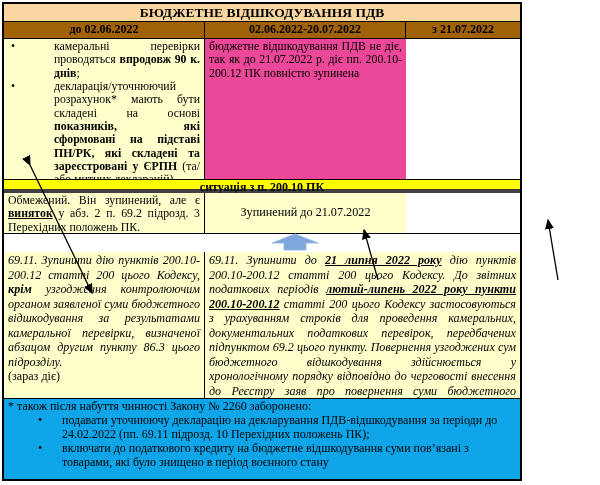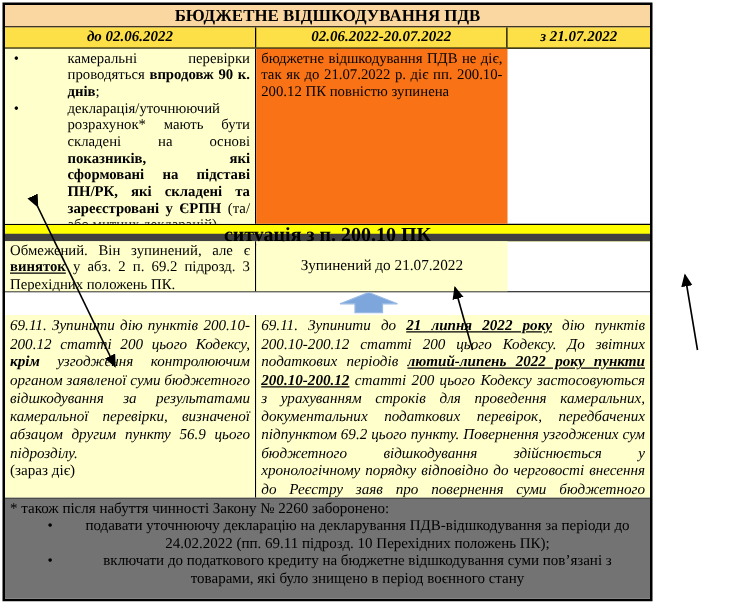--- a/index.html
+++ b/index.html
@@ -29,7 +29,7 @@
     background:#fad7a1;text-align:center;font-weight:bold;font-size:13.5px;
     height:18px;line-height:17px;border-bottom:1px solid #000;box-sizing:border-box;
   }
-  .hdr-row{height:17px;background:#fde047;font-weight:bold;font-size:12px;text-align:center;font-style:italic;}
+  .hdr-row{height:17px;background:#a16207;font-weight:bold;font-size:12px;text-align:center;}
   .hdr-row .cell{line-height:15px;padding:0 2px;}
   .row1{height:141px;font-size:11.8px;line-height:1.13;}
   .row1 .c1{background:#ffffcc;}

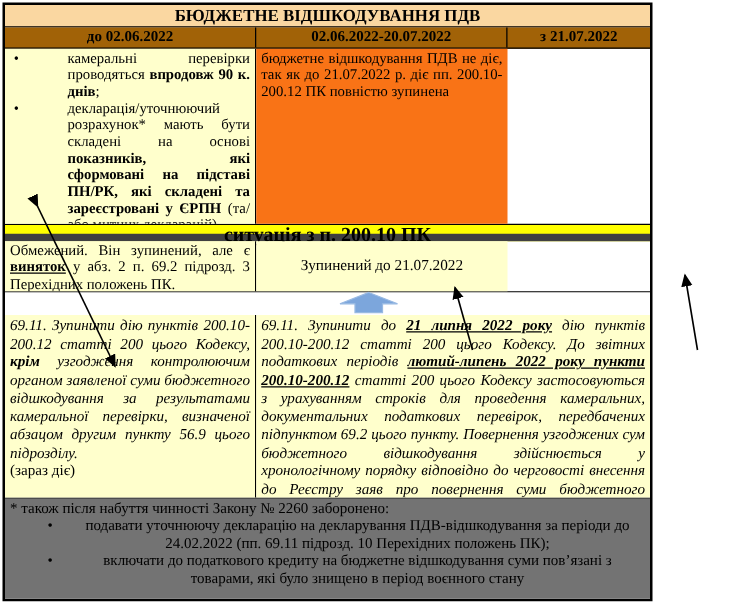--- a/index.html
+++ b/index.html
@@ -33,7 +33,7 @@
   .hdr-row .cell{line-height:15px;padding:0 2px;}
   .row1{height:141px;font-size:11.8px;line-height:1.13;}
   .row1 .c1{background:#ffffcc;}
-  .row1 .c2,.row1 .c3{background:#f97316;text-align:justify;}
+  .row1 .c2,.row1 .c3{background:#ec4899;text-align:justify;}
   .band-sit{height:13px;}
   .row2{height:41px;font-size:11.8px;line-height:1.14;}
   .row2 .cell{background:#ffffcc;}

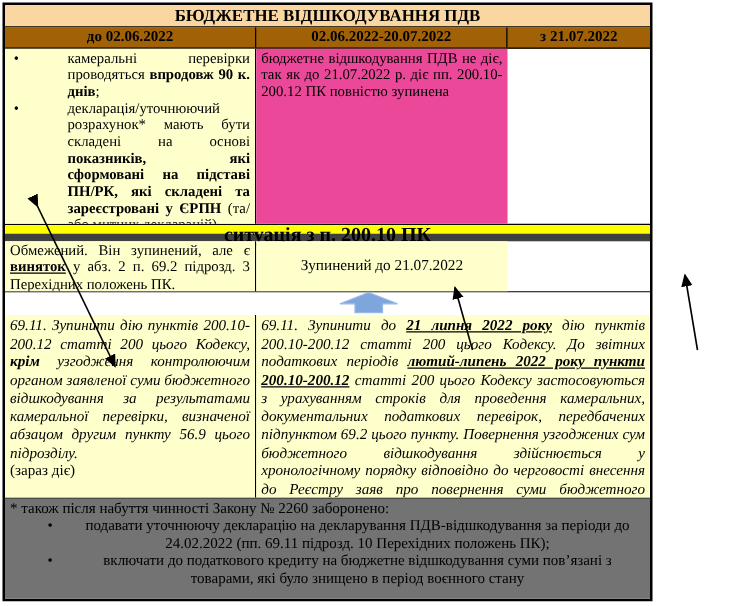--- a/index.html
+++ b/index.html
@@ -22,7 +22,7 @@
   .c3{flex:1;}
   .band{
     background:#ffff00;text-align:center;font-weight:bold;
-    font-size:16px;line-height:1.0;box-sizing:border-box;border-bottom:6px solid #404040;
+    font-size:12px;line-height:1.0;box-sizing:border-box;border-bottom:4px solid #404040;
     padding-top:0.5px;
   }
   .title-band{

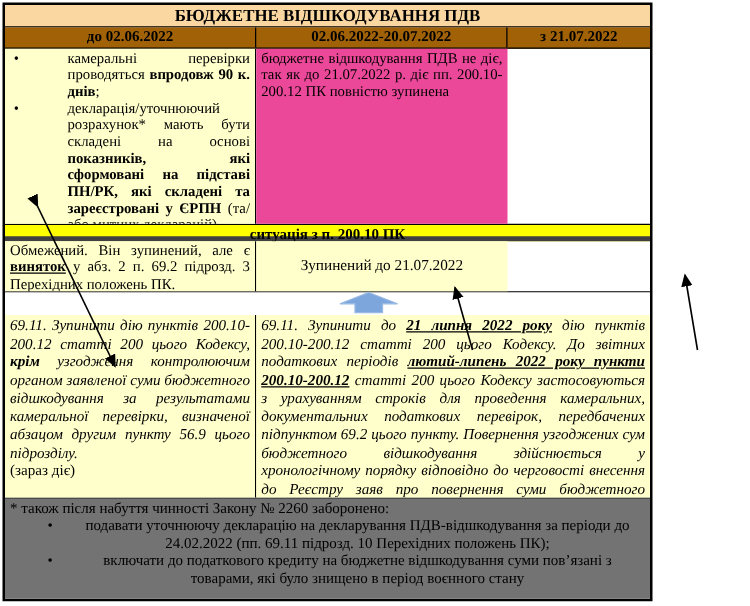--- a/index.html
+++ b/index.html
@@ -98,7 +98,7 @@
 
   <div class="row row3">
     <div class="cell c1">
-      <span>69.11. Зупинити дію пунктів 200.10-200.12 статті 200 цього Кодексу, </span><span class="b">крім</span><span> узгодження контролюючим органом заявленої суми бюджетного відшкодування за результатами камеральної перевірки, визначеної абзацом другим пункту 56.9 цього підрозділу.</span>
+      <span>69.11. Зупинити дію пунктів 200.10-200.12 статті 200 цього Кодексу, </span><span class="b">крім</span><span> узгодження контролюючим органом заявленої суми бюджетного відшкодування за результатами камеральної перевірки, визначеної абзацом другим пункту 86.3 цього підрозділу.</span>
       <span class="note-left">(зараз діє)</span>
     </div>
     <div class="cell c3">

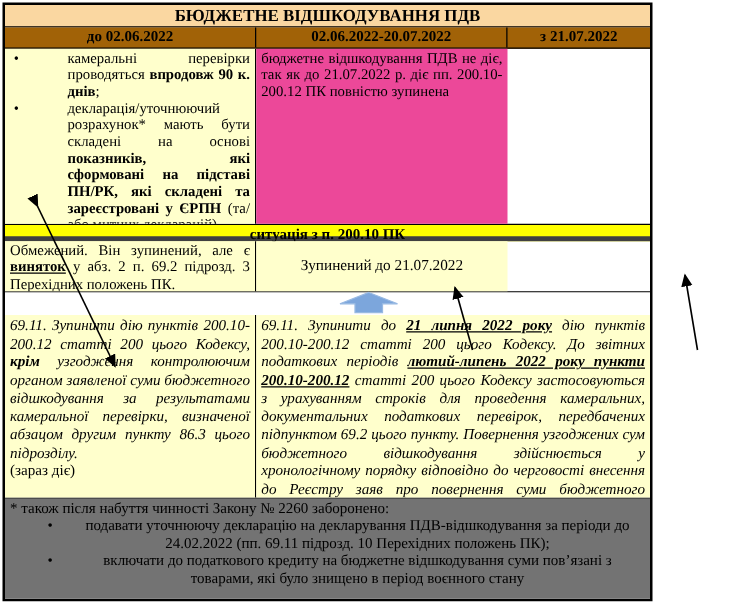--- a/index.html
+++ b/index.html
@@ -46,7 +46,7 @@
   .row3 .cell{background:#ffffcc;font-style:italic;text-align:justify;}
   .row3 .note-left{font-style:normal;text-align:left;display:block;}
   .row3 .note-right{font-style:normal;text-align:center;display:block;padding-left:4px;}
-  .footnote{flex:1;background:#737373;font-size:12px;line-height:1.16;padding:1px 4px 0 4px;box-sizing:border-box;}
+  .footnote{flex:1;background:#0ea5e9;font-size:12px;line-height:1.16;padding:1px 4px 0 4px;box-sizing:border-box;}
   .bullet{display:flex;}
   .bullet .dot{width:16px;flex:none;padding-left:3px;}
   .bullet .txt{flex:1;text-align:justify;margin-left:27px;}

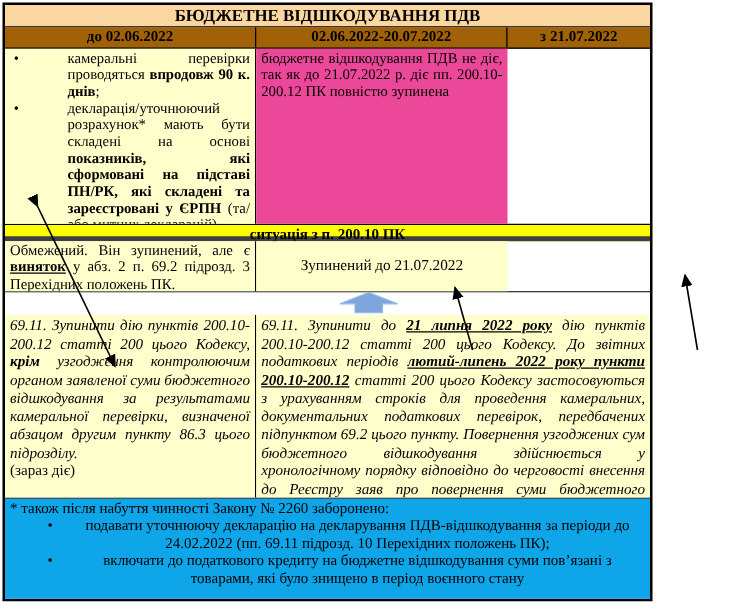--- a/index.html
+++ b/index.html
@@ -52,7 +52,7 @@
   .bullet .txt{flex:1;text-align:justify;margin-left:27px;}
   .fn-bullet{display:flex;}
   .fn-bullet .dot{width:24px;flex:none;padding-left:30px;box-sizing:content-box;}
-  .fn-bullet .txt{flex:1;text-align:center;padding-right:6px;}
+  .fn-bullet .txt{flex:1;text-align:left;padding-right:6px;}
   .b{font-weight:bold;}
   .bu{font-weight:bold;text-decoration:underline;}
   .overlay{position:absolute;left:0;top:0;width:600px;height:485px;pointer-events:none;}

